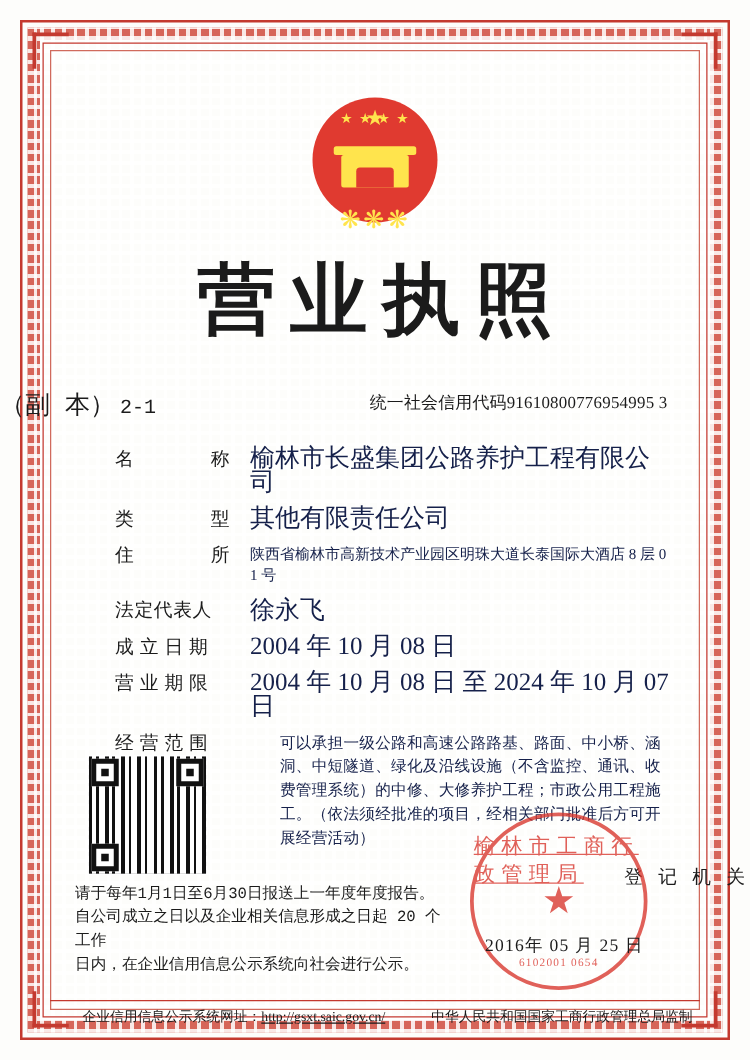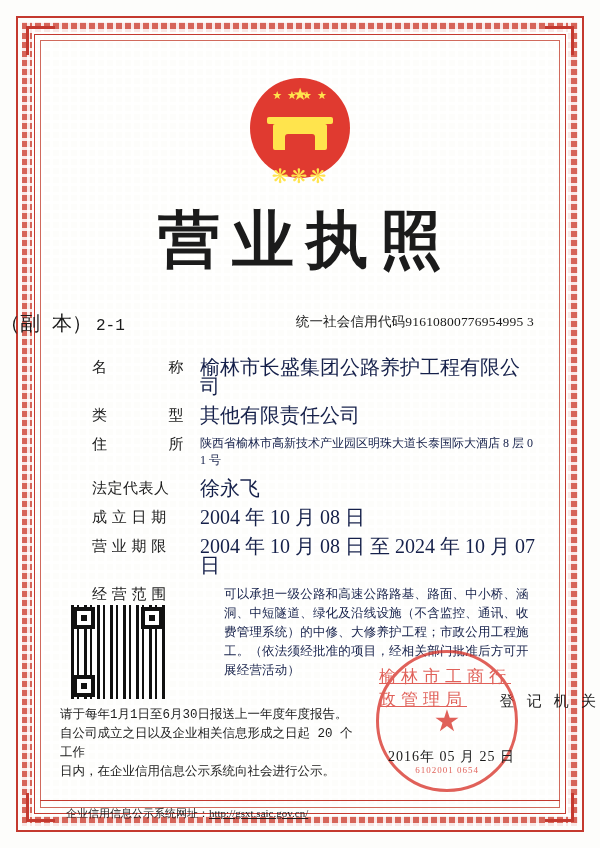--- a/index.html
+++ b/index.html
@@ -467,6 +467,7 @@
     <div>
       <span>企业信用信息公示系统网址：</span><span class="site">http://gsxt.saic.gov.cn/</span>
     </div>
+    <div>中华人民共和国国家工商行政管理总局监制</div>
   </div>
 
 </div>

